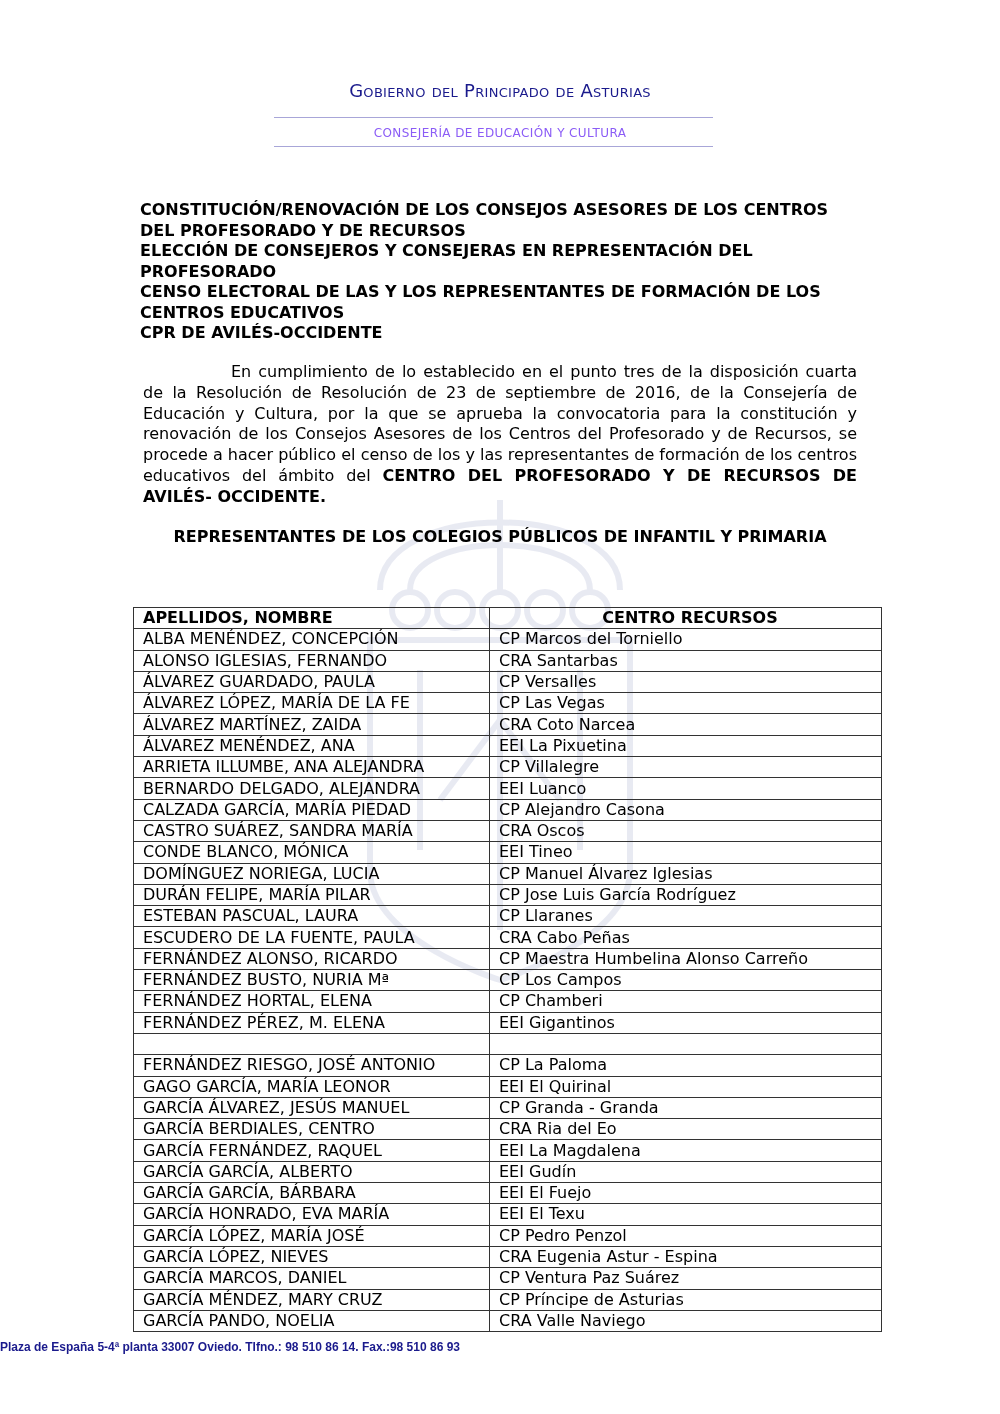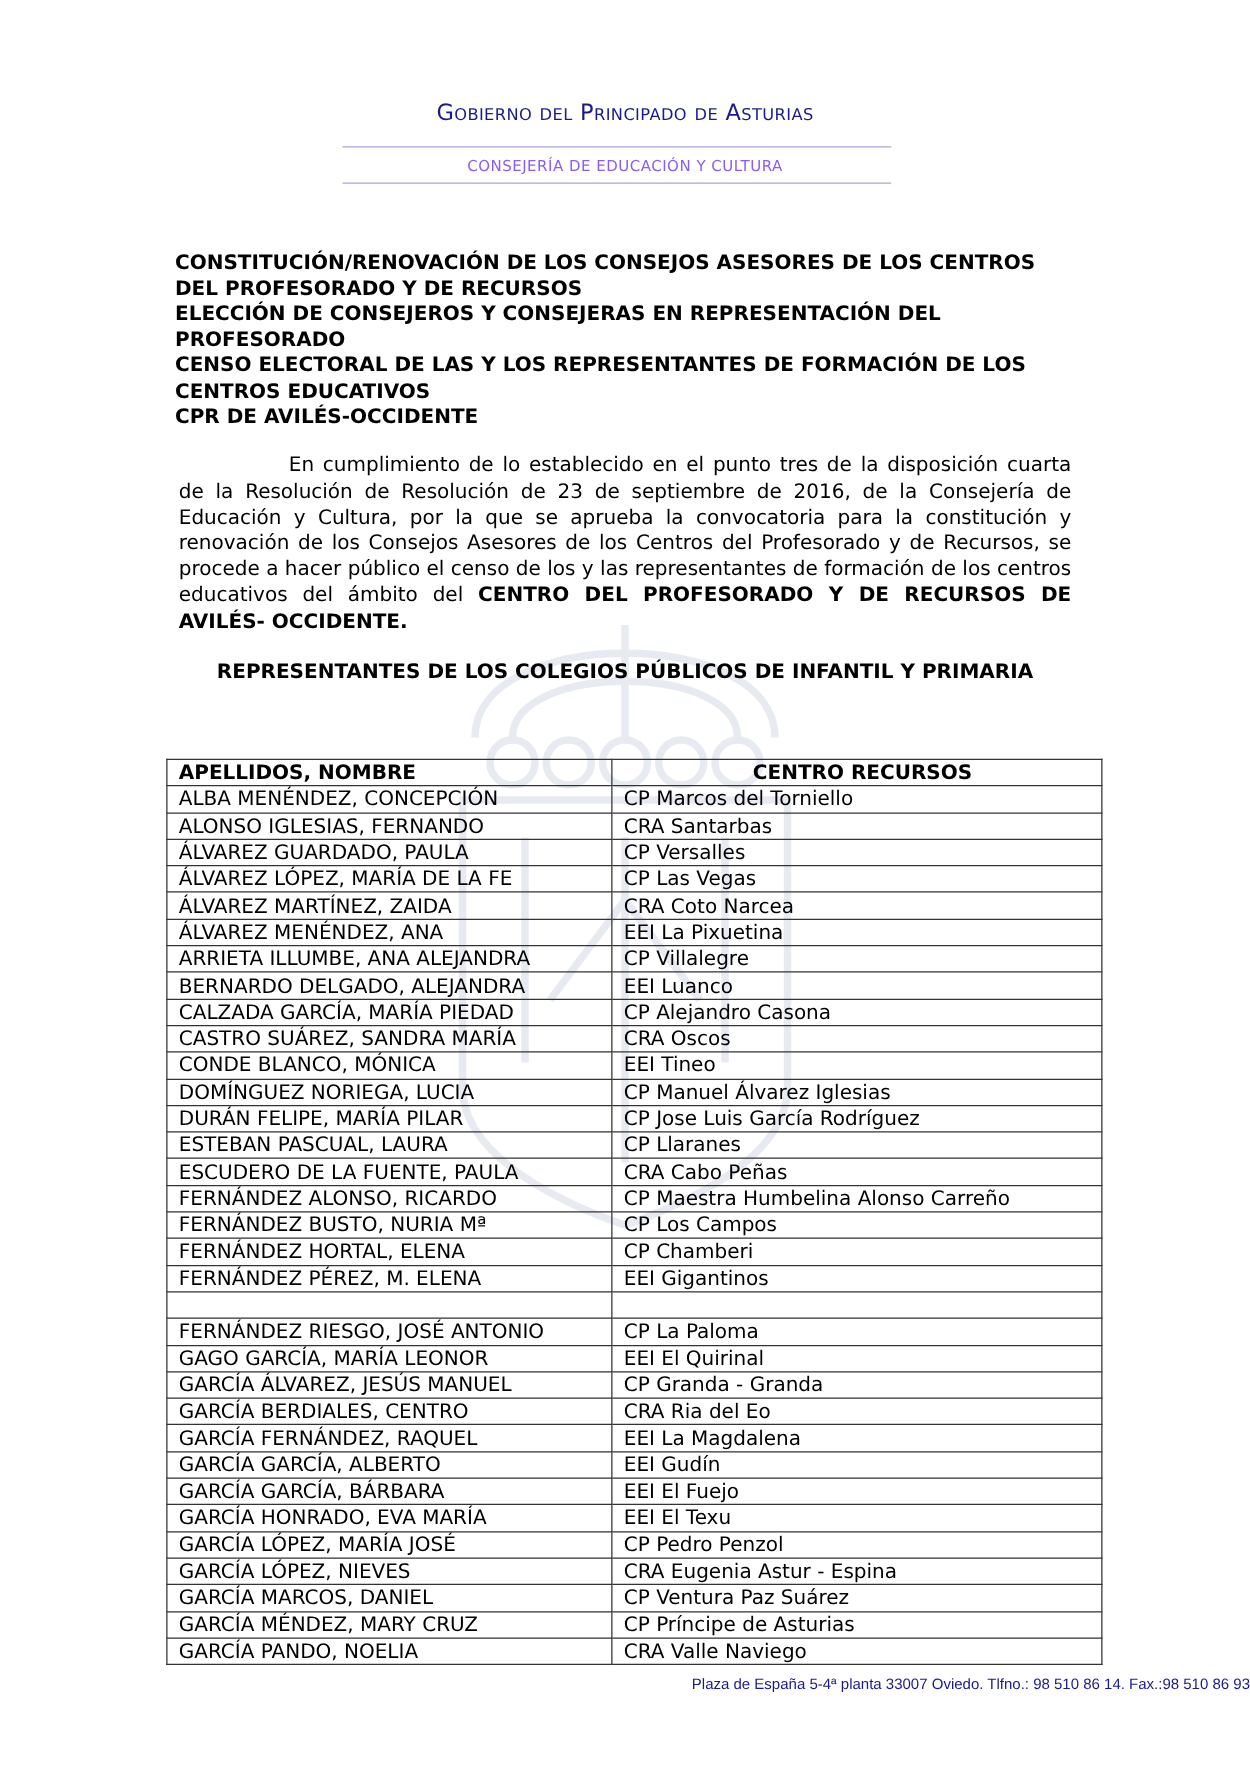--- a/index.html
+++ b/index.html
@@ -19,7 +19,7 @@
   table.census th { font-weight: bold; text-align: left; }
   table.census th.center { text-align: center; }
   table.census td.col1, table.census th.col1 { width: 346px; }
-  .footer { position: absolute; left: 0; width: 1000px; top: 1340px; text-align: right; color: #1a1a8c; font-family: "Liberation Sans", sans-serif; font-size: 12px; }
+  .footer { position: absolute; left: 0; width: 1000px; top: 1340px; text-align: left; color: #1a1a8c; font-family: "Liberation Sans", sans-serif; font-size: 12px; font-weight: bold; }
 </style>
 </head>
 <body>

